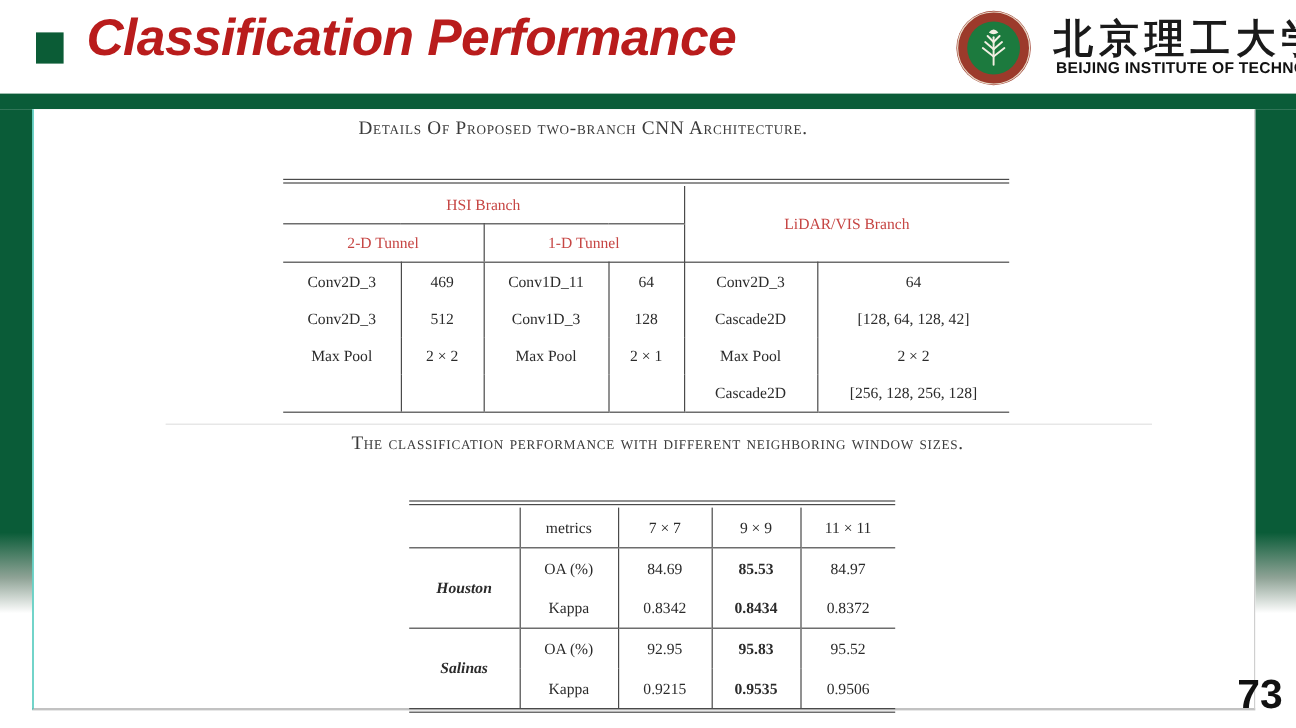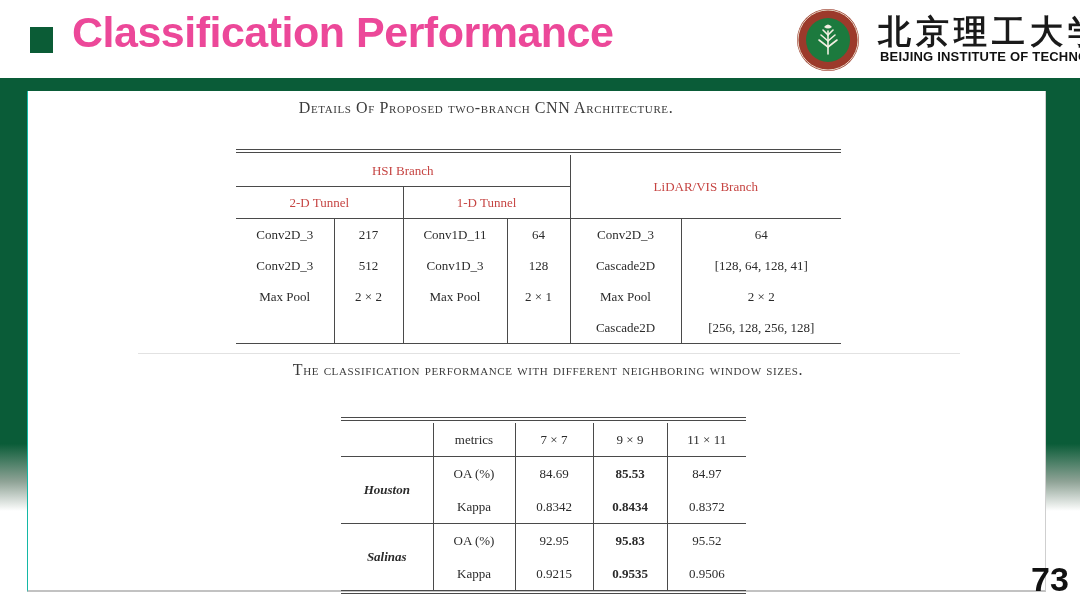--- a/index.html
+++ b/index.html
@@ -11,8 +11,8 @@
   .header-band{position:absolute;left:0;top:0;width:1080px;height:78px;background:#fff;}
   .title-bullet{position:absolute;left:30px;top:27px;width:23px;height:26px;background:#0b5c36;}
   .page-title{
-    position:absolute;left:72px;top:8px;font-size:43px;font-weight:800;color:#ec4899;
-    letter-spacing:-0.5px;white-space:nowrap;
+    position:absolute;left:72px;top:8px;font-size:43px;font-weight:800;color:#b91c1c;
+    letter-spacing:-0.5px;white-space:nowrap;font-style:italic;
   }
   .logo{position:absolute;left:795px;top:7px;width:66px;height:66px;}
   .logo-cn{

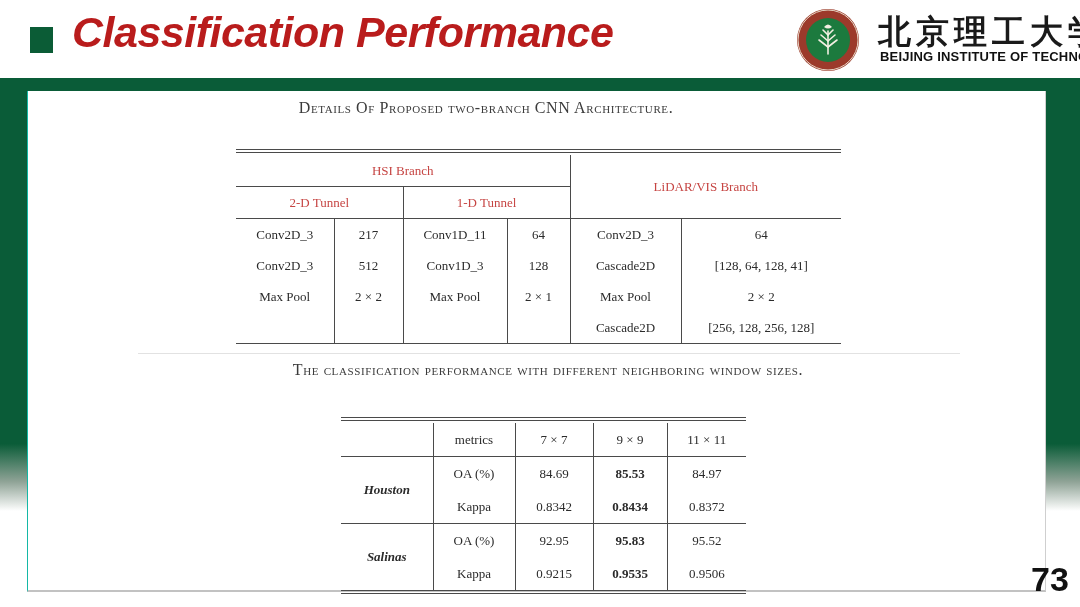--- a/index.html
+++ b/index.html
@@ -123,7 +123,7 @@
       </tr>
       <tr>
         <td>Conv2D_3</td>
-        <td class="bl">217</td>
+        <td class="bl">469</td>
         <td class="bl">Conv1D_11</td>
         <td class="bl">64</td>
         <td class="bl">Conv2D_3</td>

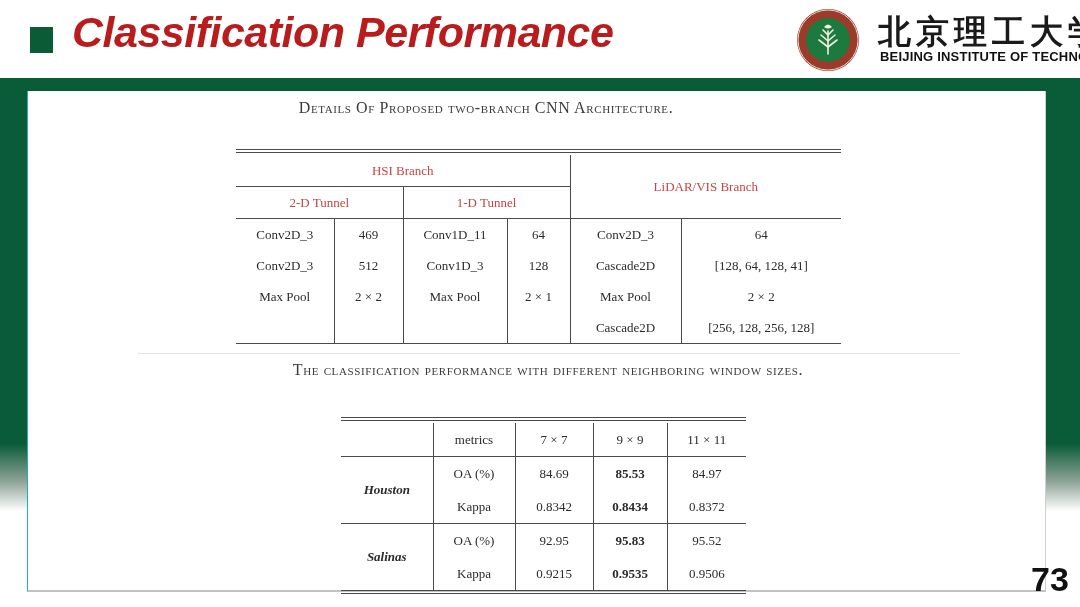--- a/index.html
+++ b/index.html
@@ -135,7 +135,7 @@
         <td class="bl">Conv1D_3</td>
         <td class="bl">128</td>
         <td class="bl">Cascade2D</td>
-        <td class="bl">[128, 64, 128, 41]</td>
+        <td class="bl">[128, 64, 128, 42]</td>
       </tr>
       <tr>
         <td>Max Pool</td>

